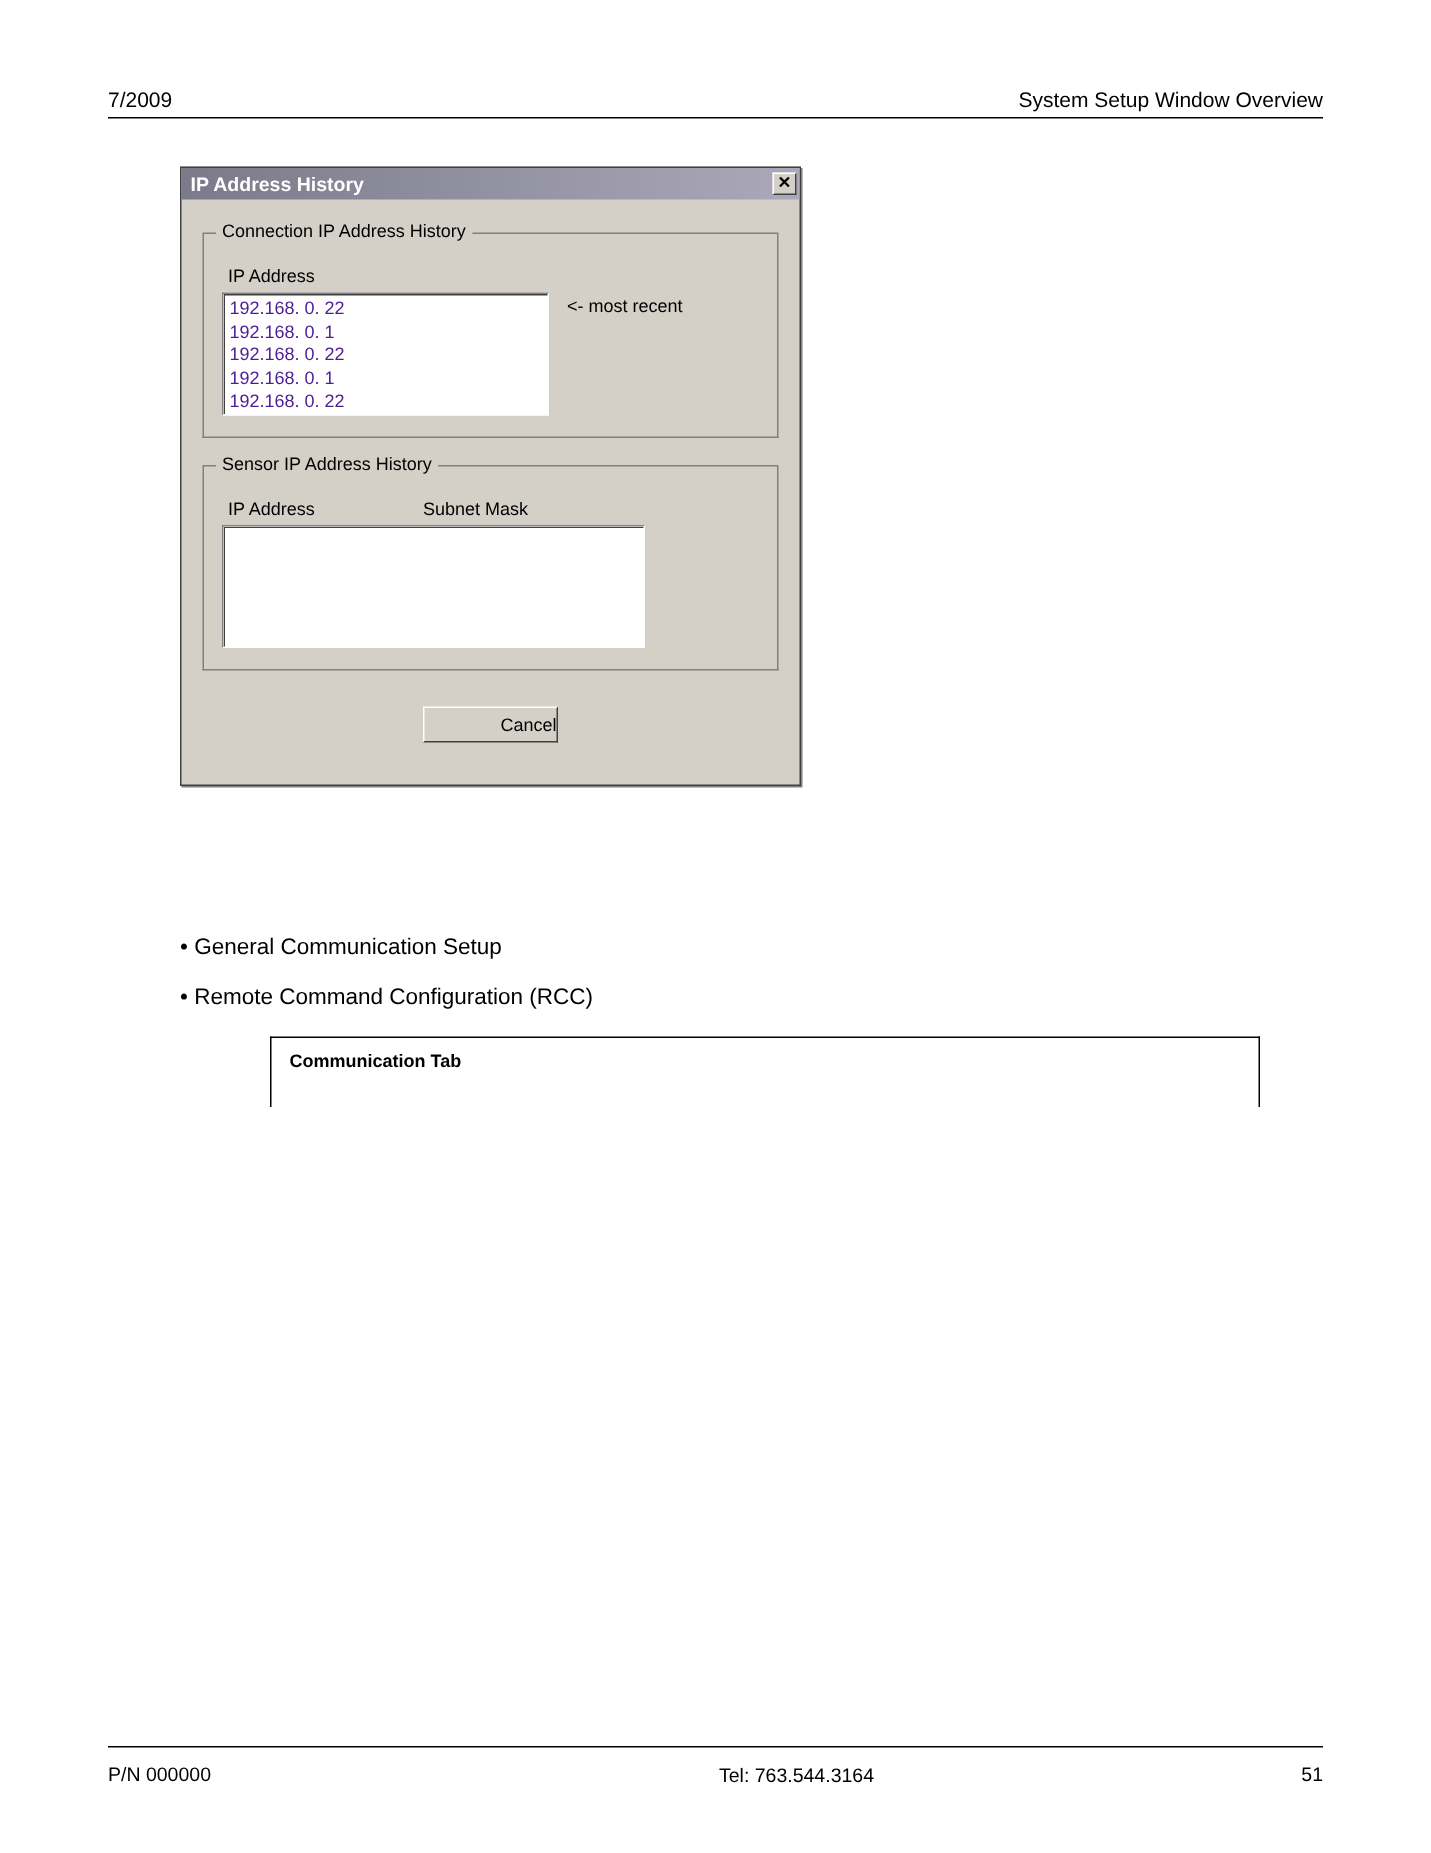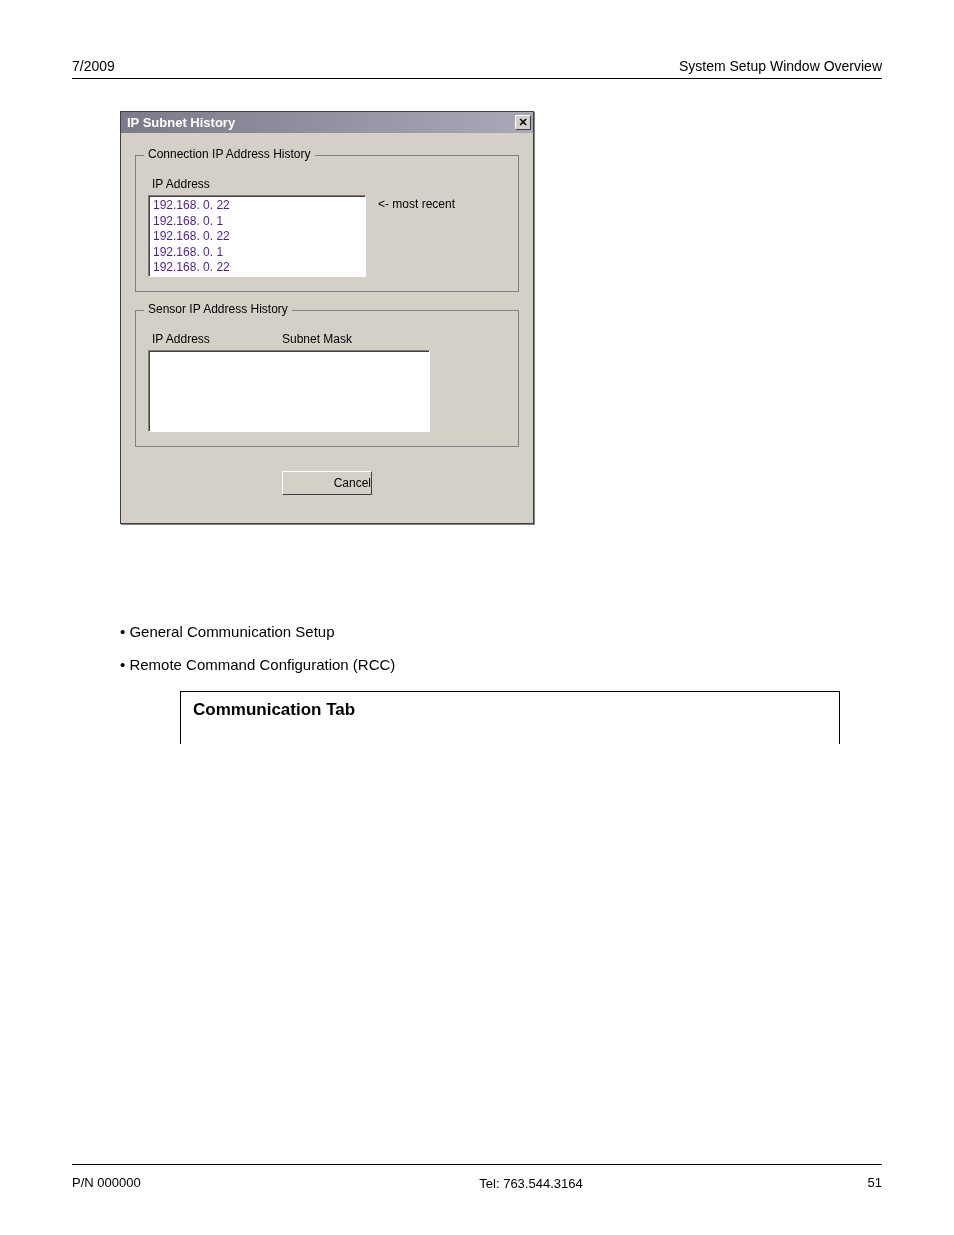--- a/index.html
+++ b/index.html
@@ -169,7 +169,7 @@
 
   <div class="dialog">
     <div class="titlebar">
-      <span>IP Subnet History</span>
+      <span>IP Address History</span>
       <span class="closebtn">✕</span>
     </div>
     <div class="dialog-body">

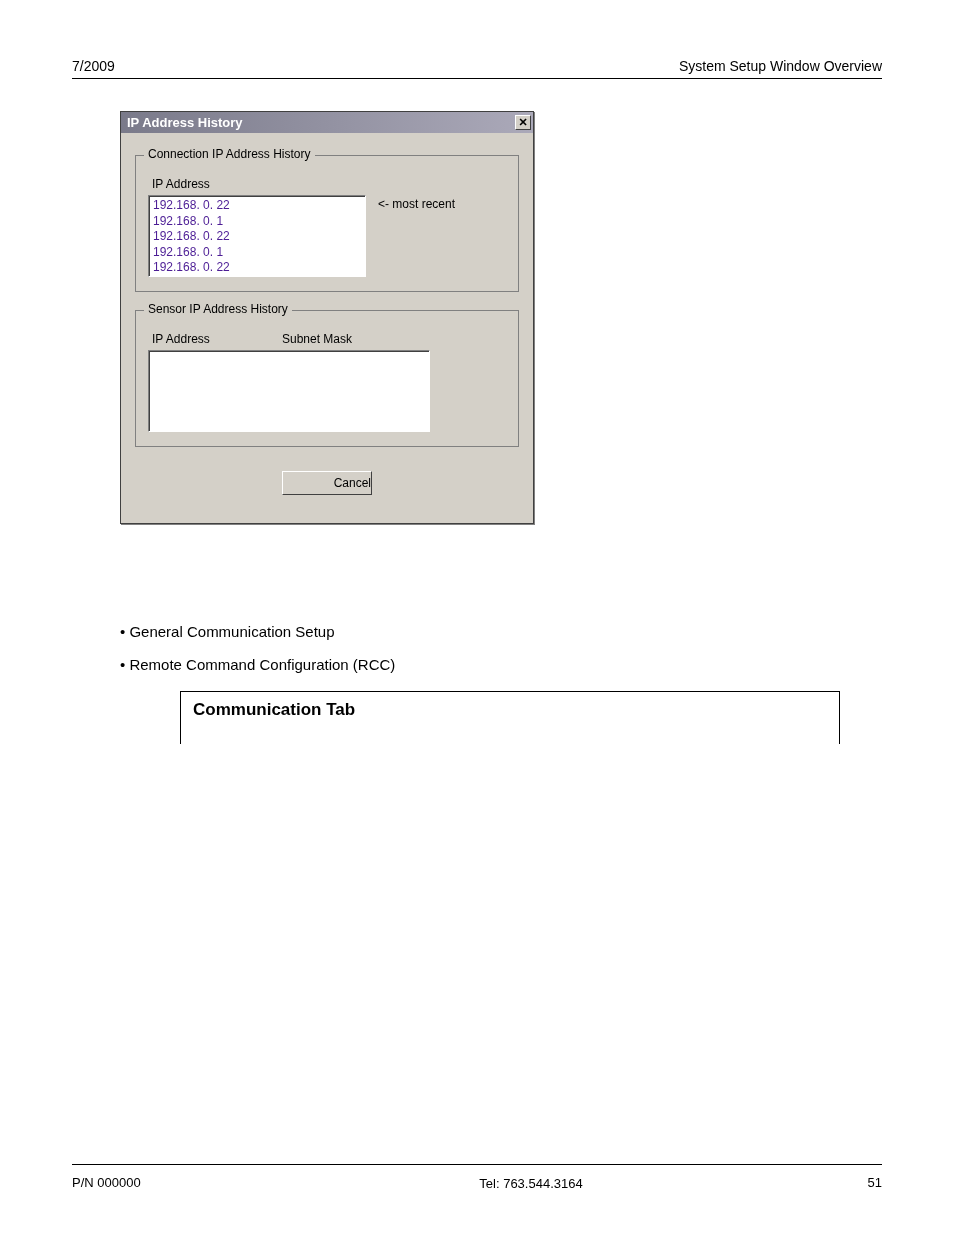--- a/index.html
+++ b/index.html
@@ -141,7 +141,7 @@
     }
     .comm-box .title {
       font-weight: bold;
-      font-size: 17px;
+      font-size: 12px;
     }
     .footer {
       position: absolute;

